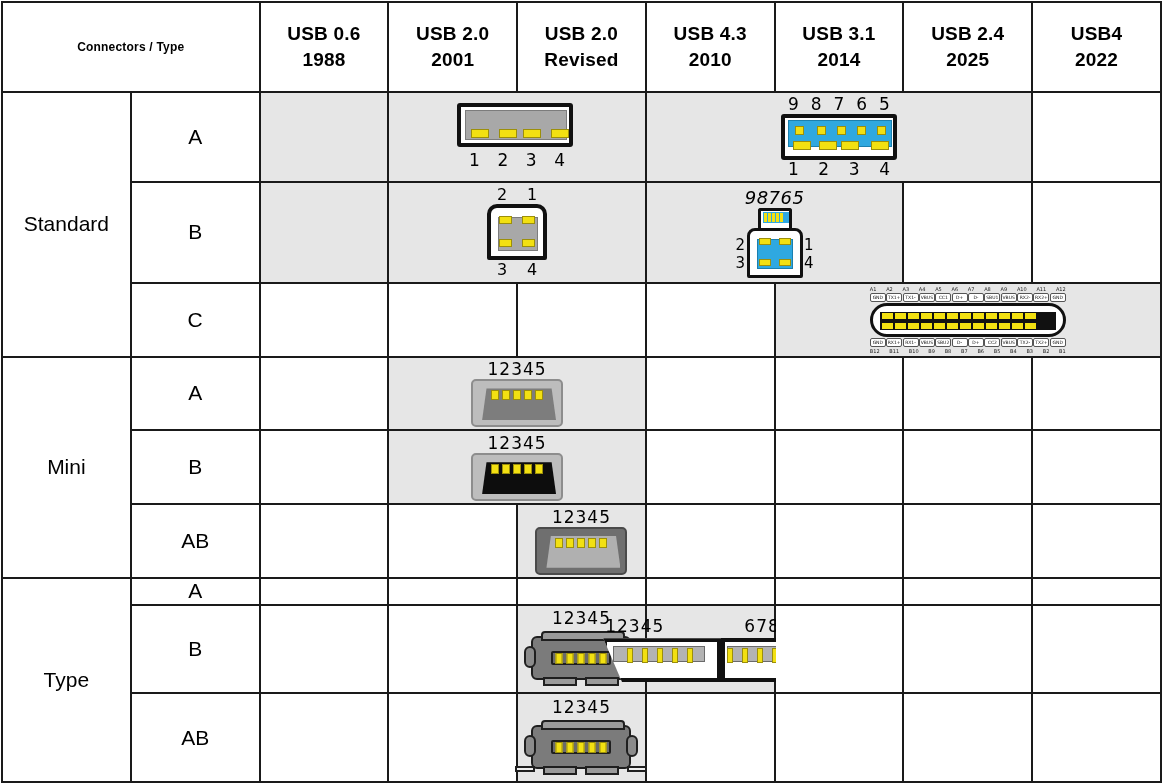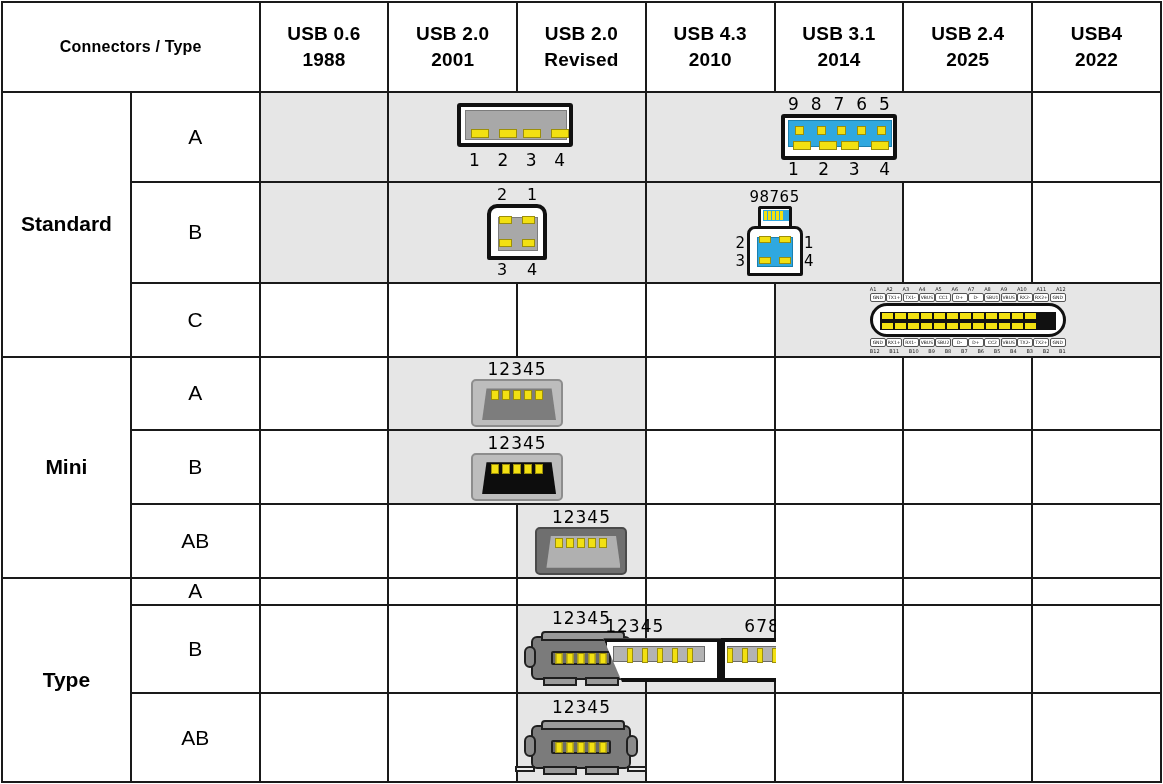--- a/index.html
+++ b/index.html
@@ -33,7 +33,7 @@
     background:#ffffff;
     letter-spacing:.2px;
   }
-  th.corner-head{font-size:16px;}
+  th.corner-head{font-size:12px;}
   .grp-cell{
     font-size:21px;
     font-weight:bold;

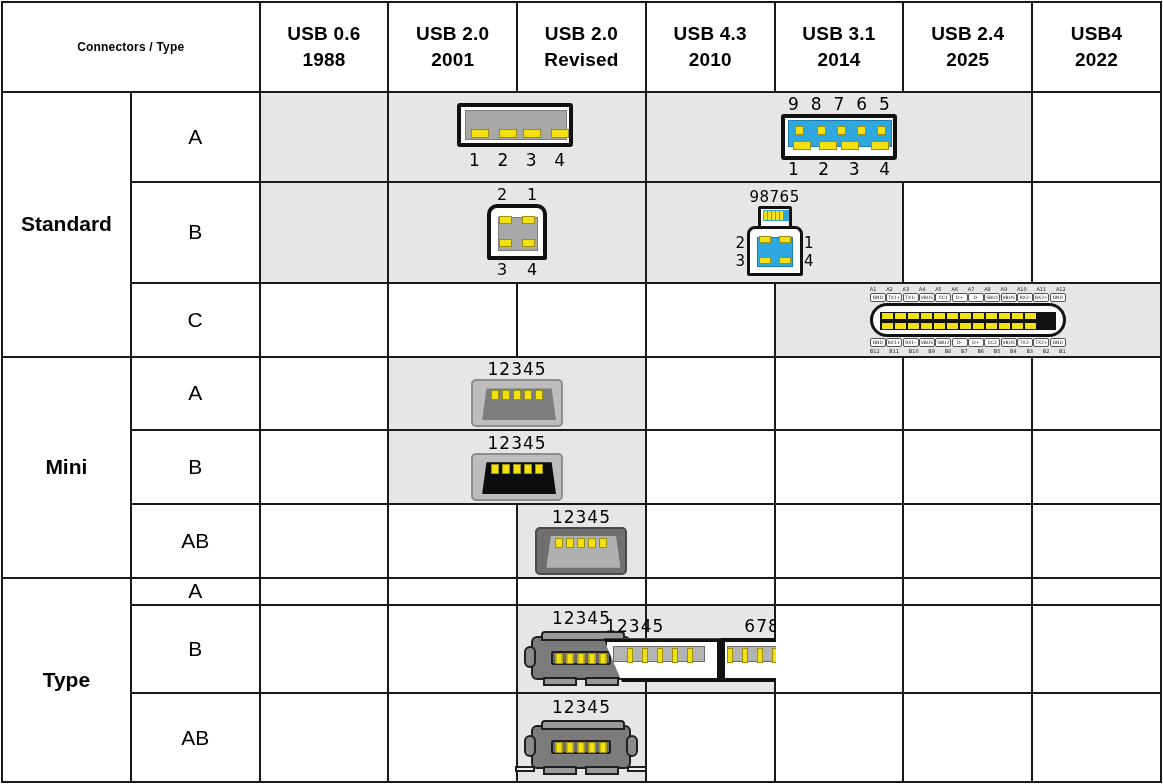--- a/index.html
+++ b/index.html
@@ -348,7 +348,7 @@
       <td class="shaded" colspan="2">
         <div class="cellwrap">
           <div class="conn stdB3">
-            <div style="text-align:center;font-family:'DejaVu Sans',sans-serif;font-size:15px;letter-spacing:.5px;">98765</div>
+            <div style="text-align:center;font-family:'DejaVu Sans',sans-serif;font-size:18px;letter-spacing:.5px;font-style:italic;">98765</div>
             <div class="top">
               <div class="topfill"></div>
               <div class="toppins">

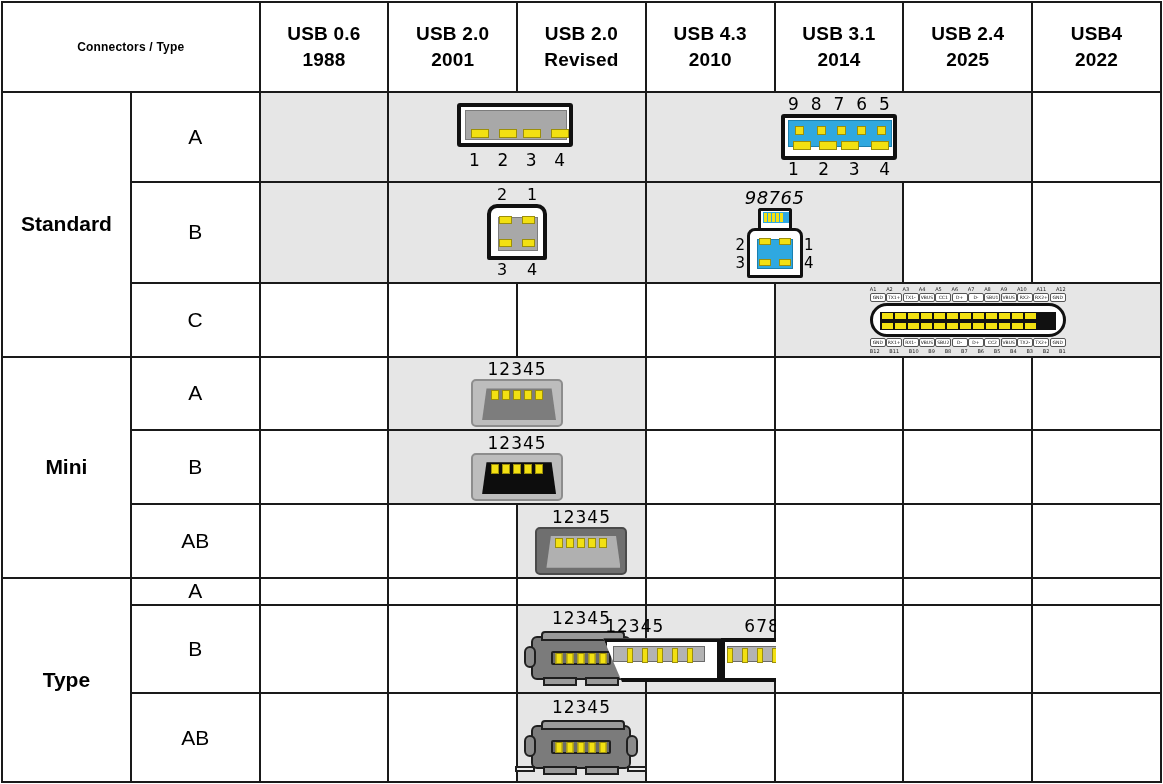--- a/index.html
+++ b/index.html
@@ -36,7 +36,7 @@
   th.corner-head{font-size:12px;}
   .grp-cell{
     font-size:21px;
-    font-weight:bold;
+    font-weight:normal;
     background:#ffffff;
     width:130px;
     margin-top:12px;

